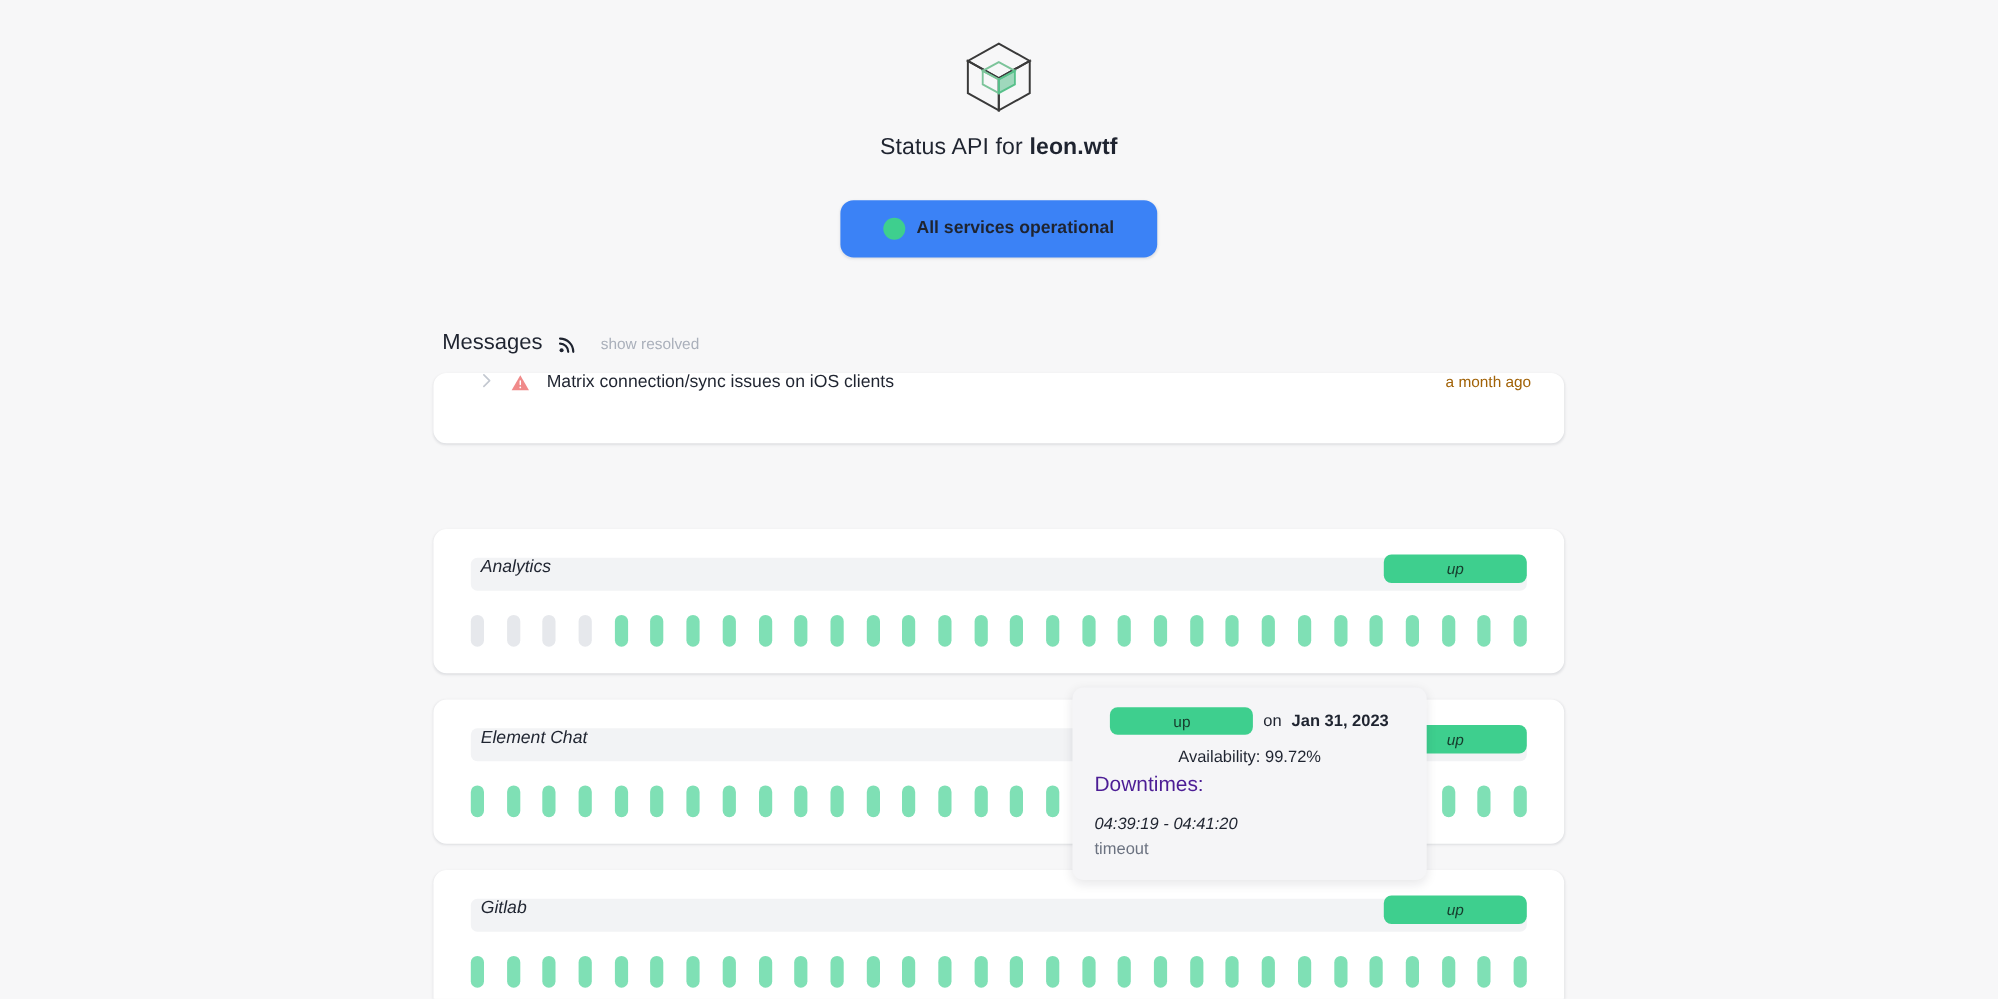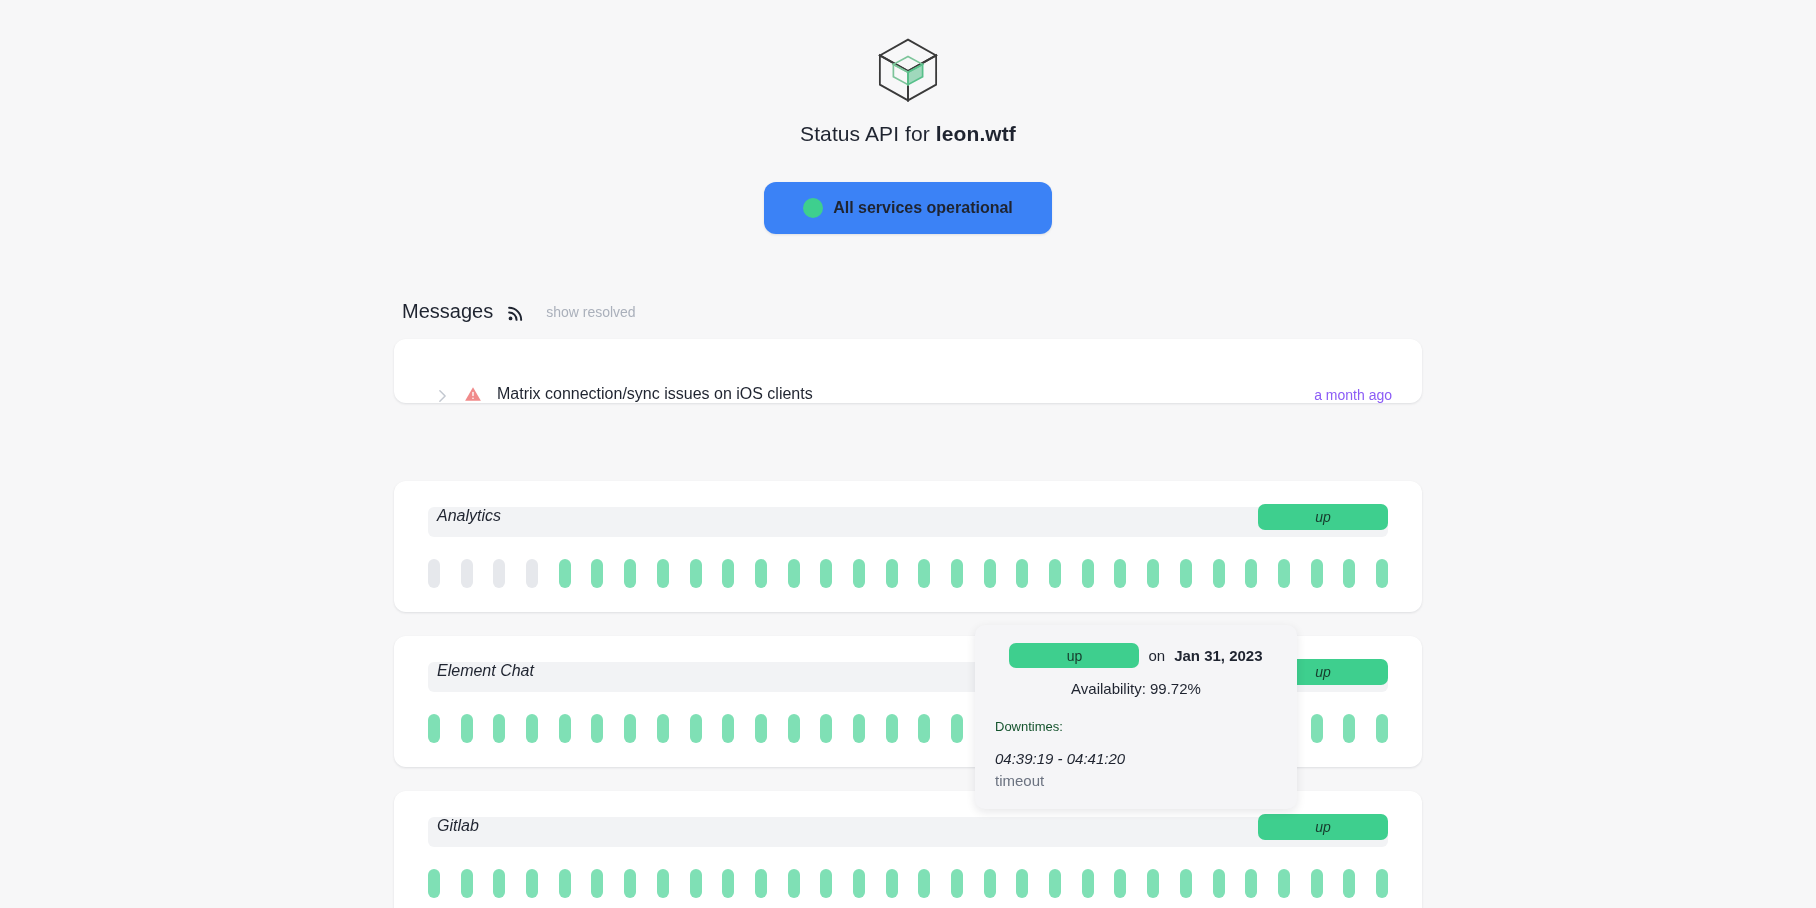--- a/index.html
+++ b/index.html
@@ -122,7 +122,7 @@
     box-shadow: 0 1px 3px rgba(16,24,40,0.07), 0 1px 2px rgba(16,24,40,0.04);
     height: 64px;
     display: flex;
-    align-items: flex-end;
+    align-items: flex-start;
     padding: 0 30px 0 44px;
   }
 

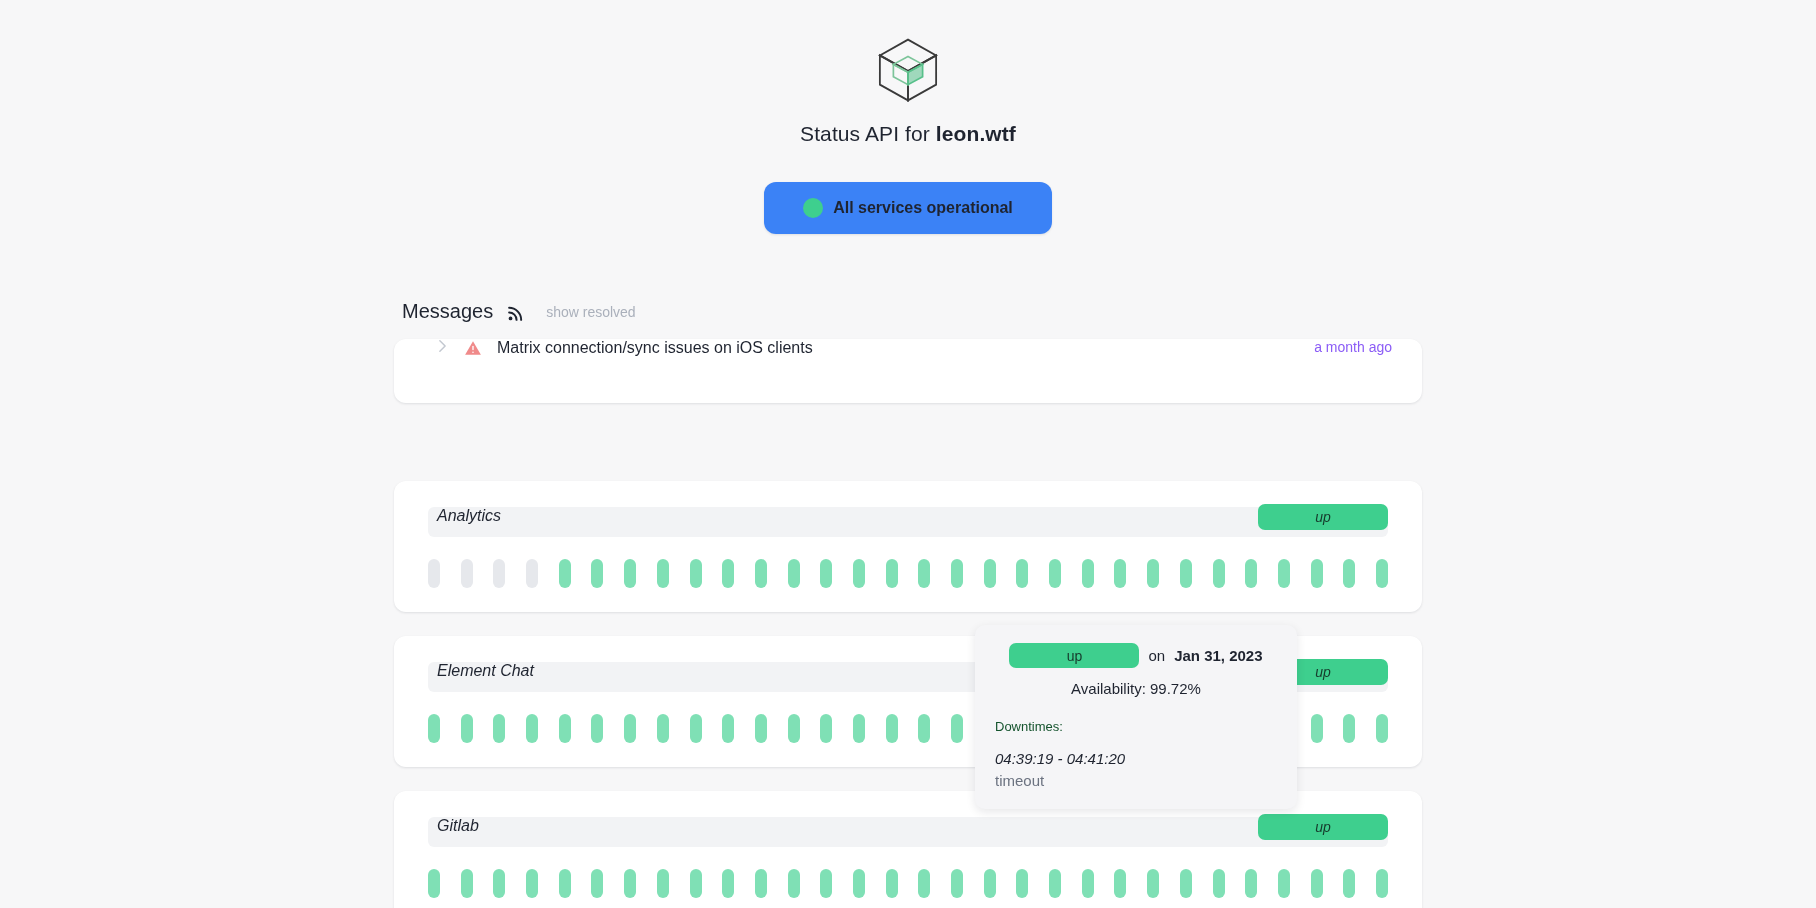--- a/index.html
+++ b/index.html
@@ -149,7 +149,7 @@
 
   .message-time {
     font-size: 14px;
-    color: #8b5cf6;
+    color: #a16207;
   }
 
   

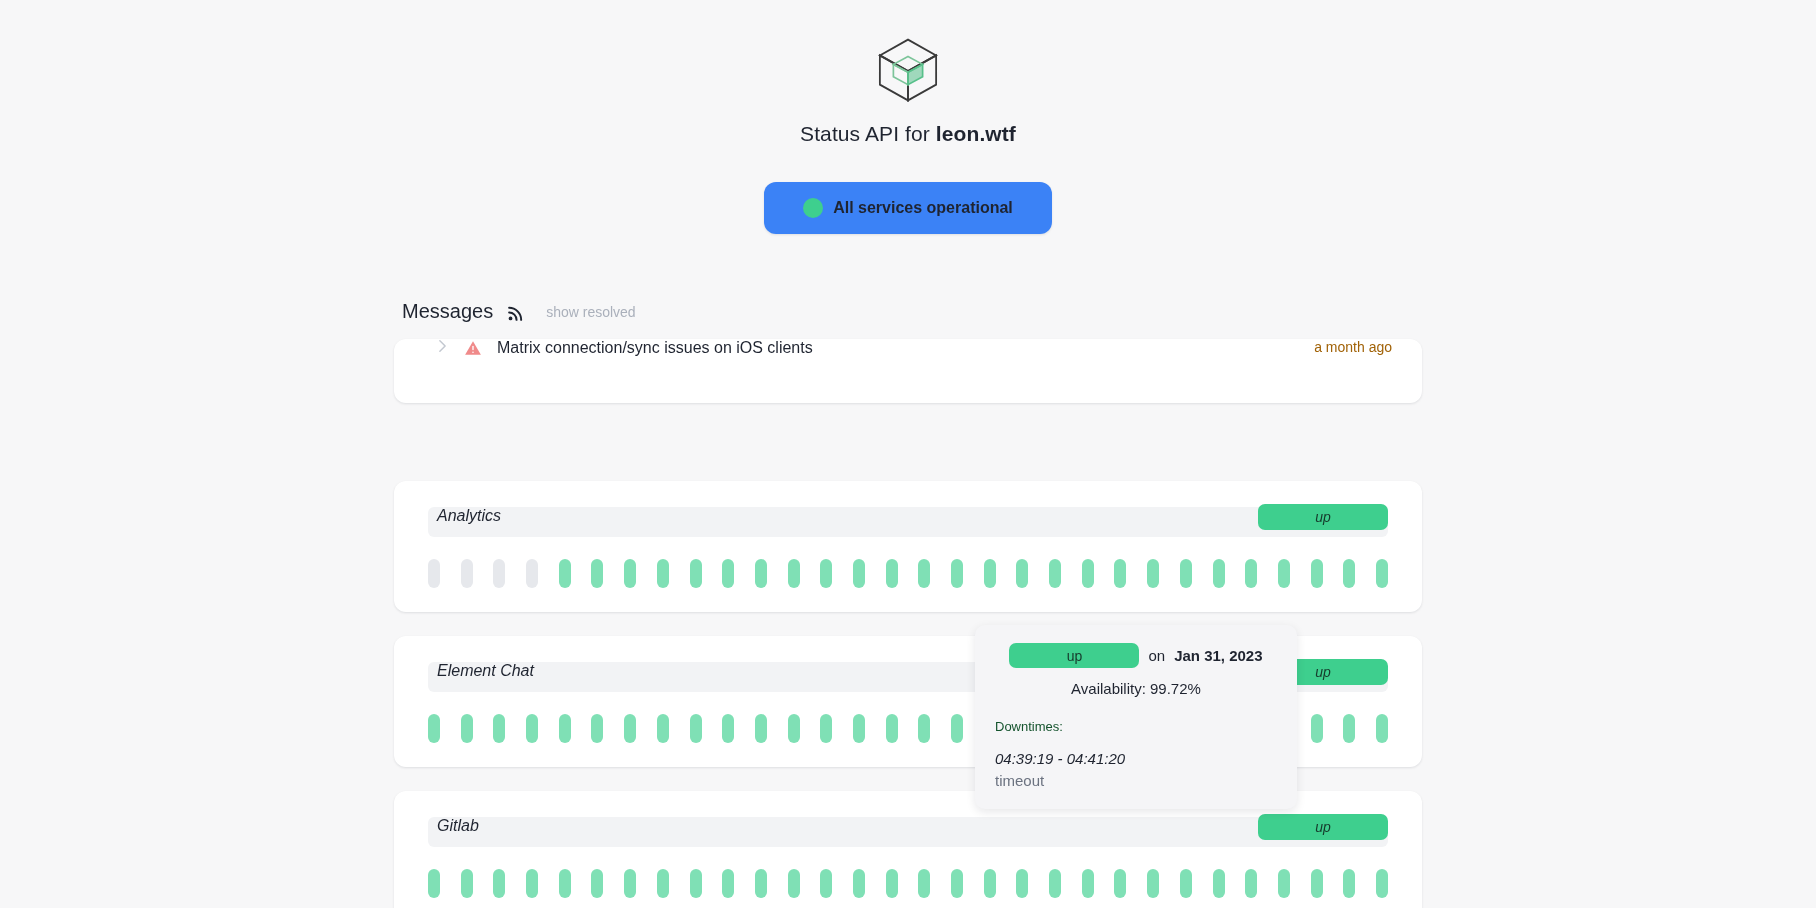--- a/index.html
+++ b/index.html
@@ -269,9 +269,9 @@
   }
 
   .tt-downtitle {
-    font-size: 13px;
-    color: #14532d;
-    margin-top: 22px;
+    font-size: 19px;
+    color: #4c1d95;
+    margin-top: 6px;
   }
 
   .tt-range {

